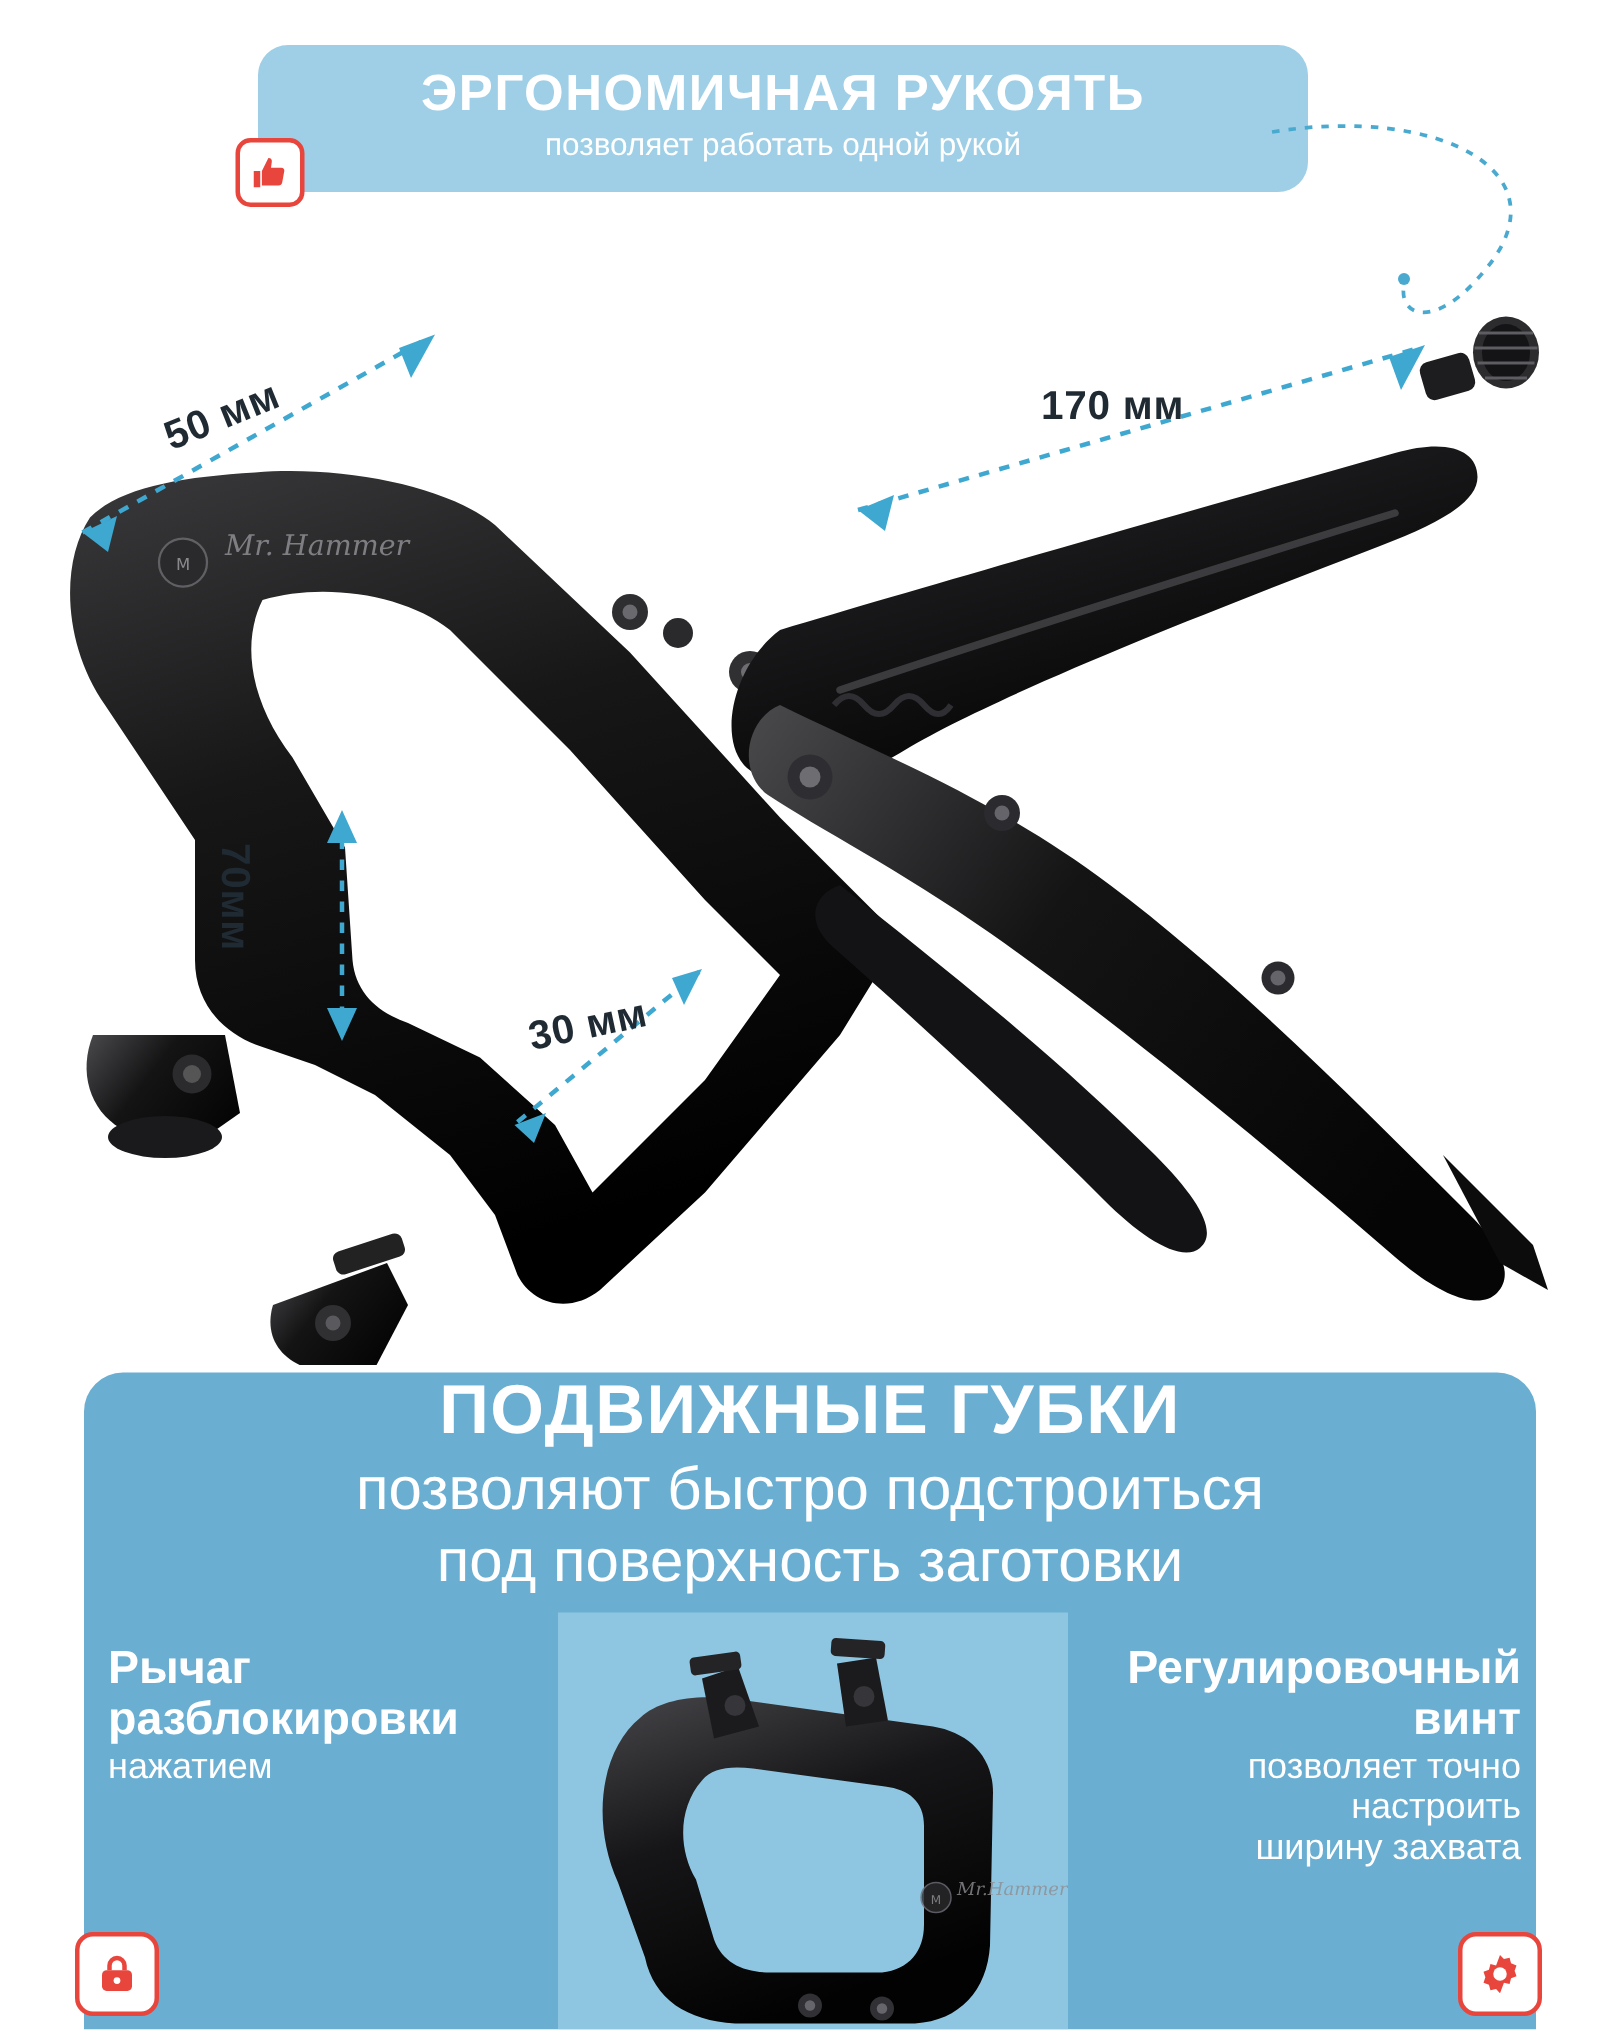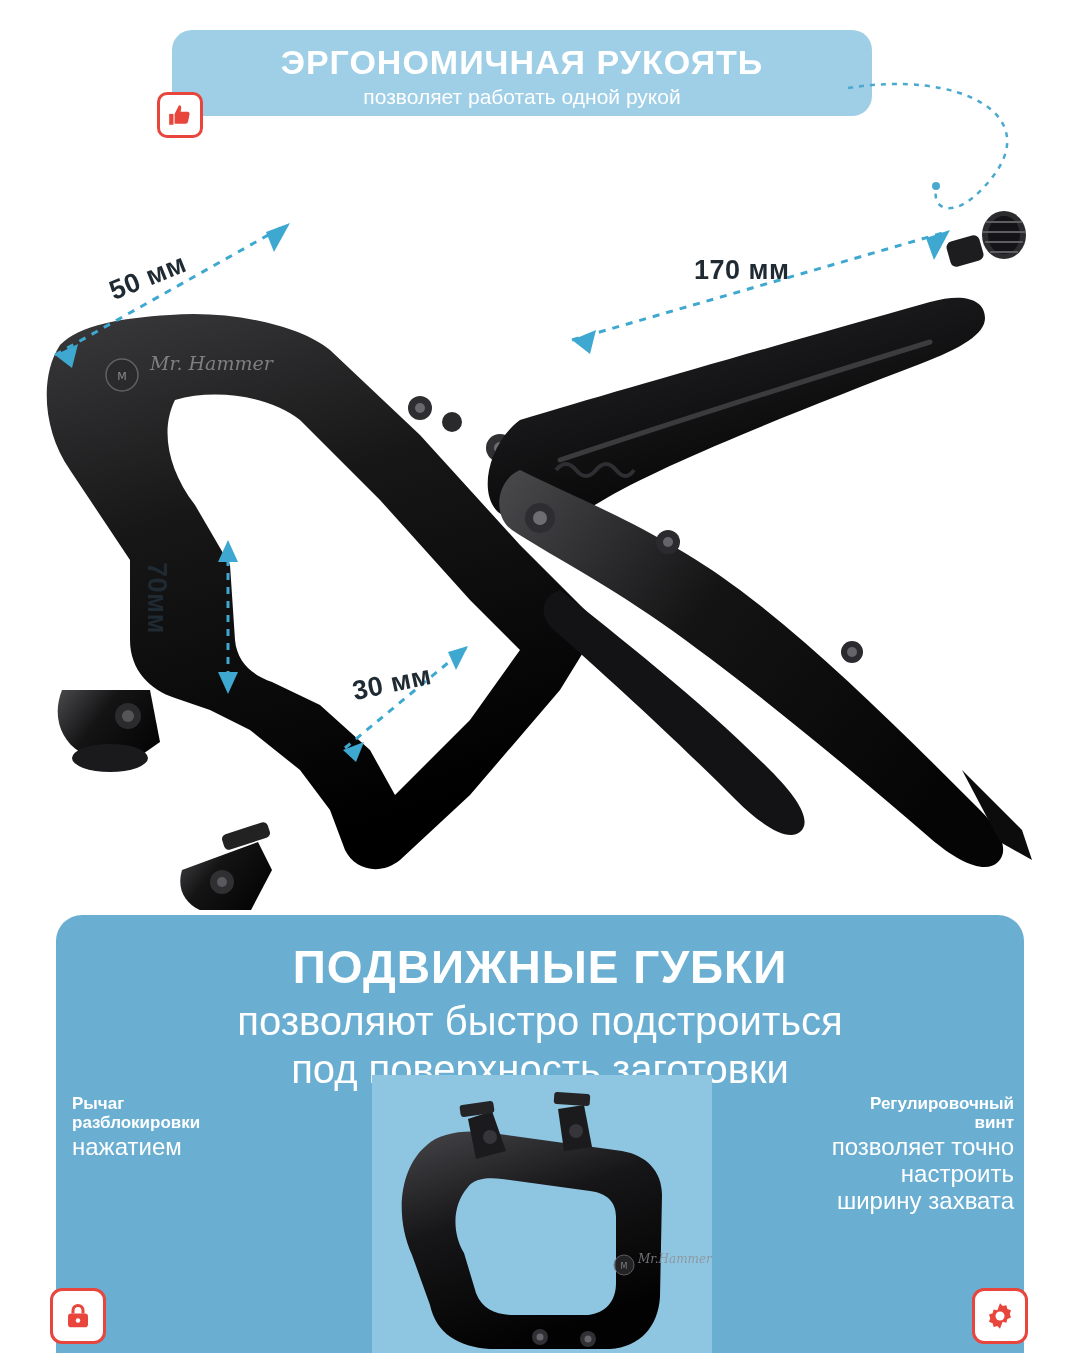--- a/index.html
+++ b/index.html
@@ -23,7 +23,7 @@
     left: 172px;
     top: 30px;
     width: 700px;
-    padding: 14px 26px 6px 26px;
+    padding: 14px 26px 18px 26px;
     background: #9fcfe6;
     border-radius: 20px;
     text-align: center;

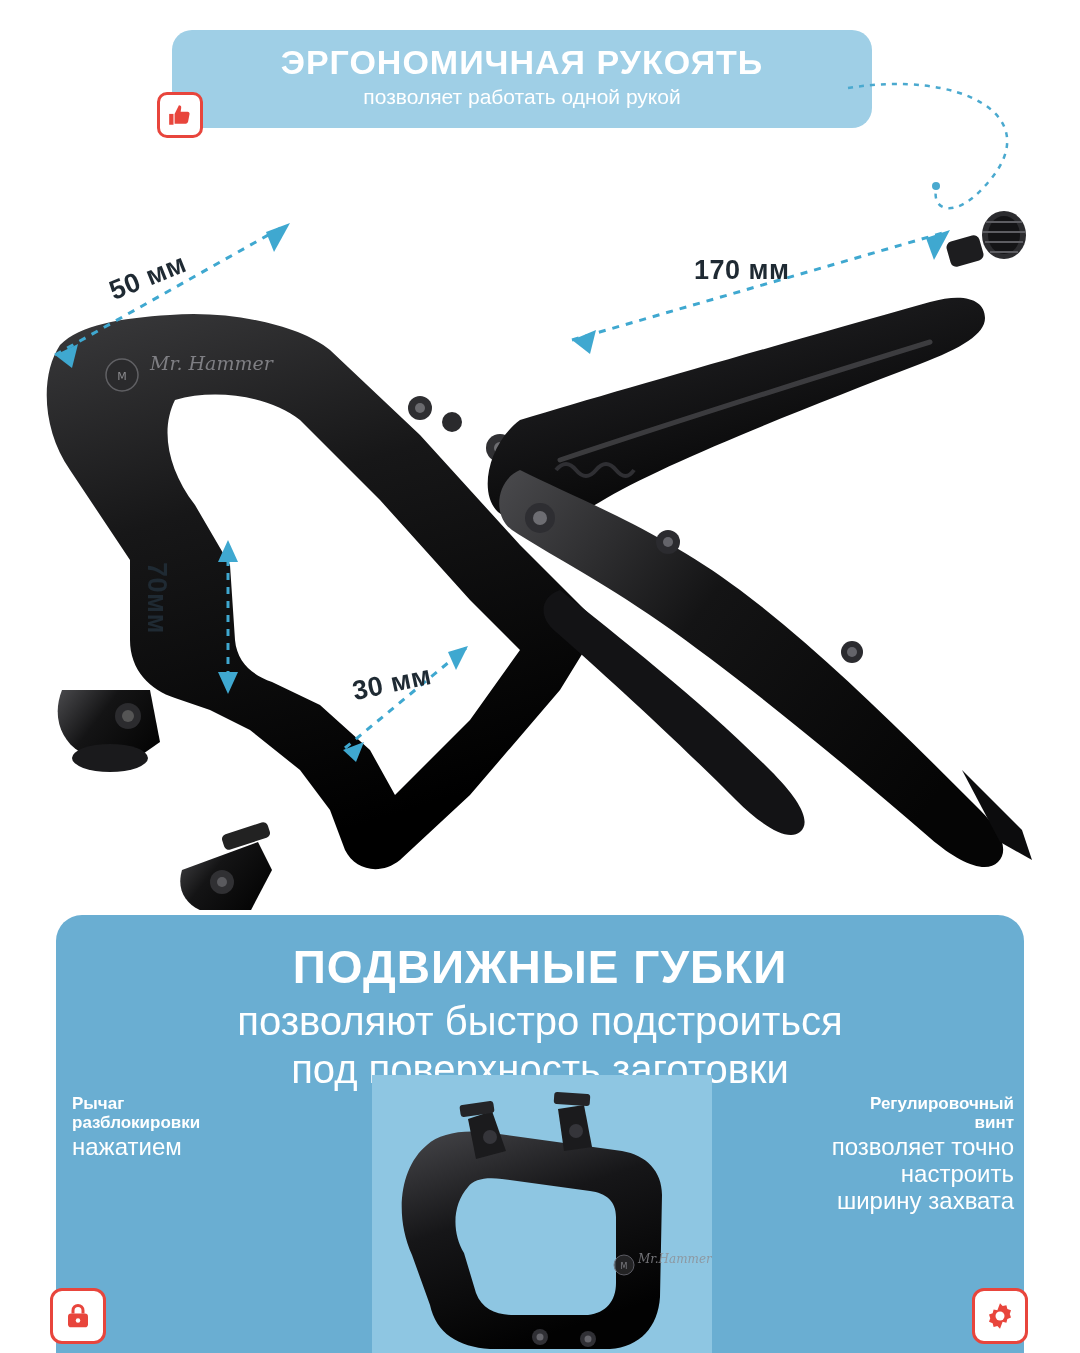--- a/index.html
+++ b/index.html
@@ -96,7 +96,6 @@
     overflow: hidden;
   }
   .bottom-panel .b-title {
-    margin-top: 28px;
     font-size: 46px;
     font-weight: bold;
     letter-spacing: 1px;

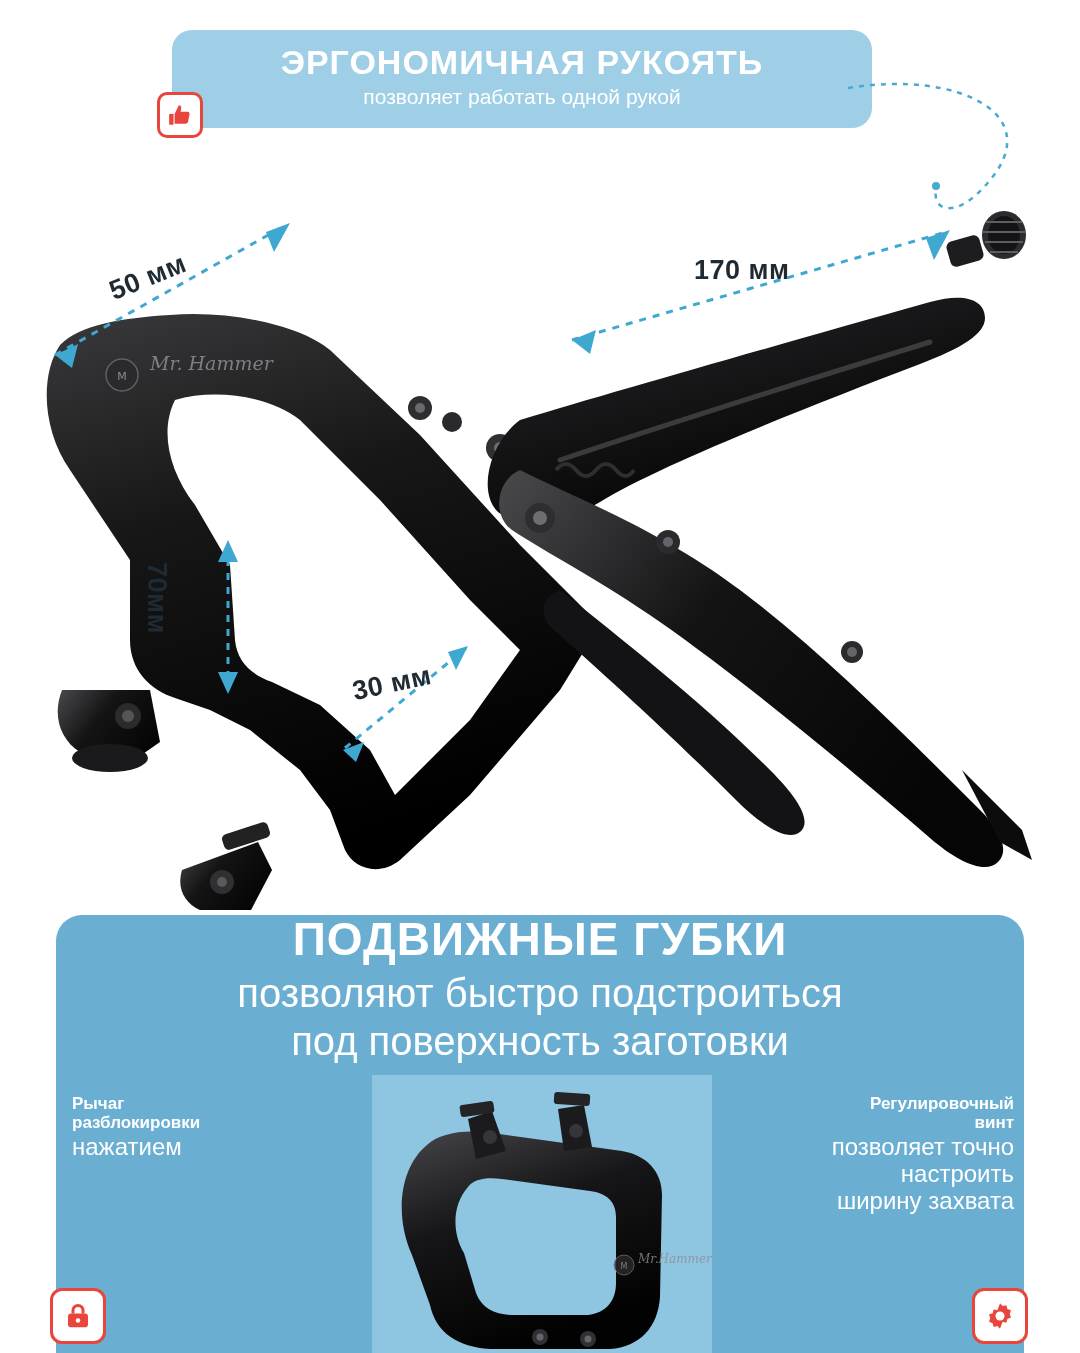--- a/index.html
+++ b/index.html
@@ -114,7 +114,7 @@
     color: #ffffff;
   }
   .feature .f-title {
-    font-size: 17px;
+    font-size: 31px;
     font-weight: bold;
     line-height: 1.1;
   }

